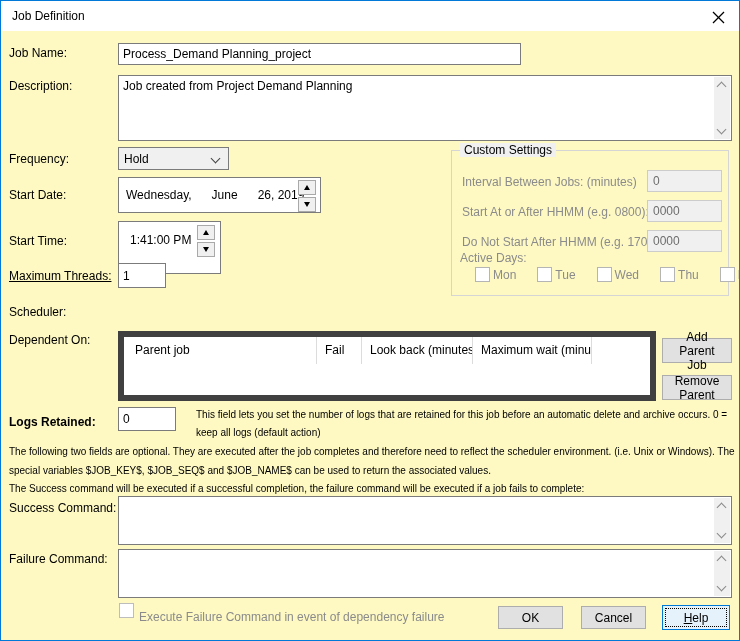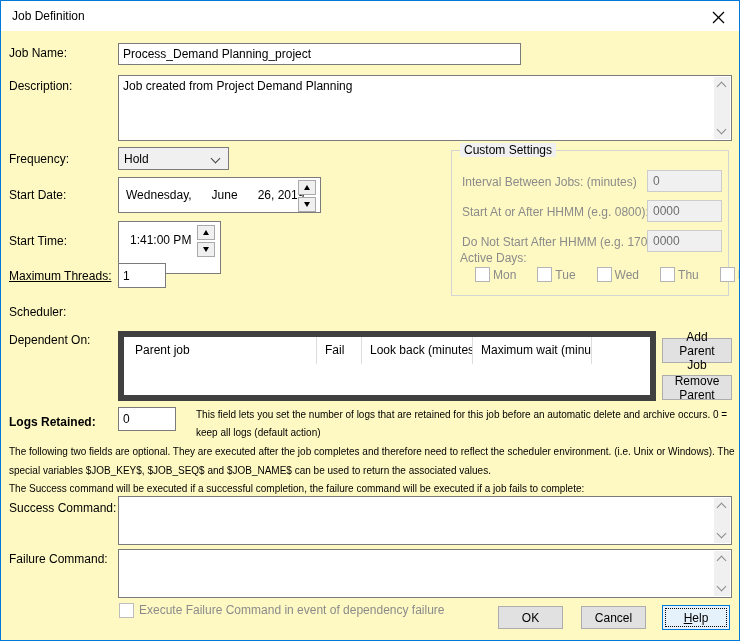--- a/index.html
+++ b/index.html
@@ -44,7 +44,7 @@
   .note{position:absolute;font-size:10px;color:#000;line-height:18px;}
   .cb-row{position:absolute;left:118px;top:602px;display:flex;align-items:flex-start;}
   .cb-row .cb{border-color:#bdbdbd;}
-  .cb-row .cblabel{font-size:12px;color:#8b8b8b;margin-left:5px;margin-top:0px;white-space:nowrap;}
+  .cb-row .cblabel{font-size:12px;color:#8b8b8b;margin-left:5px;margin-top:7px;white-space:nowrap;}
 </style>
 </head>
 <body>

